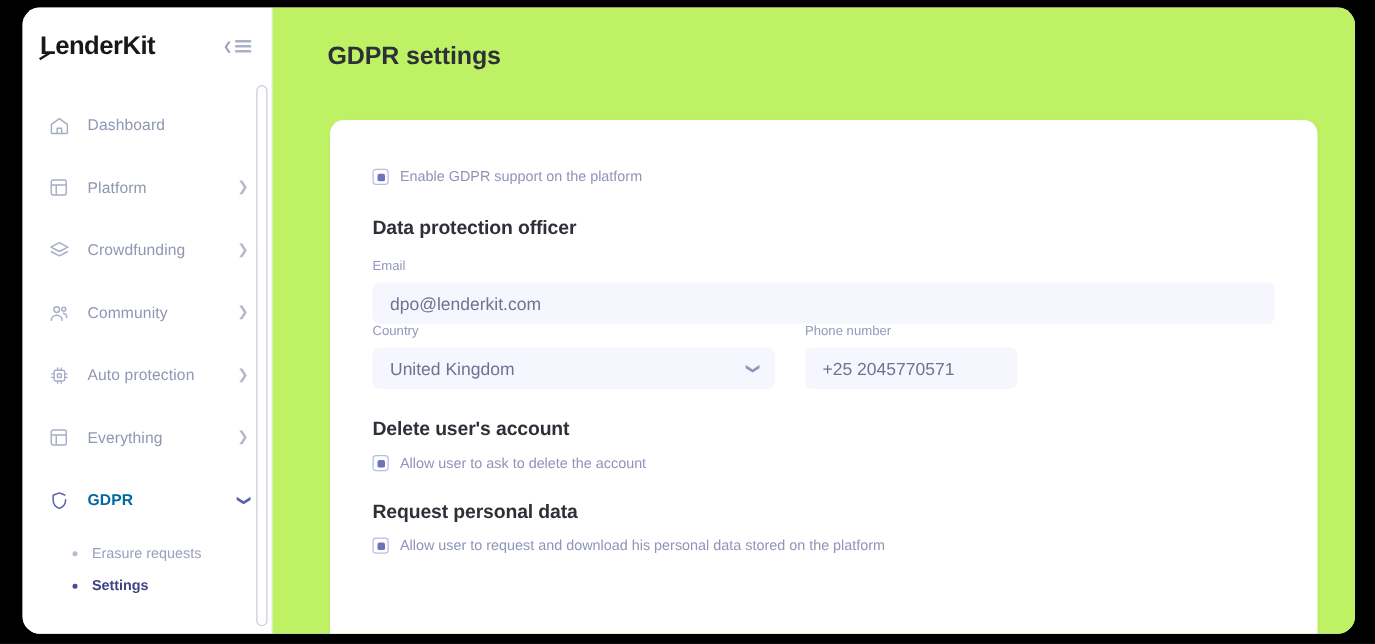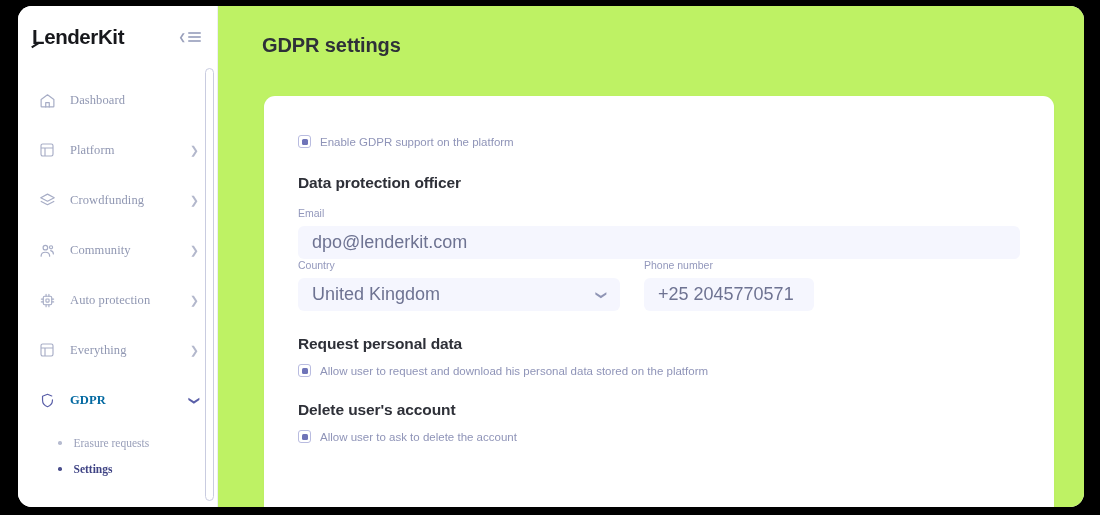--- a/index.html
+++ b/index.html
@@ -85,7 +85,6 @@
     padding-top: 12px;
     overflow: hidden;
     position: relative;
-    font-family: Liberation Serif, serif;
   }
   .nav-item {
     display: flex;

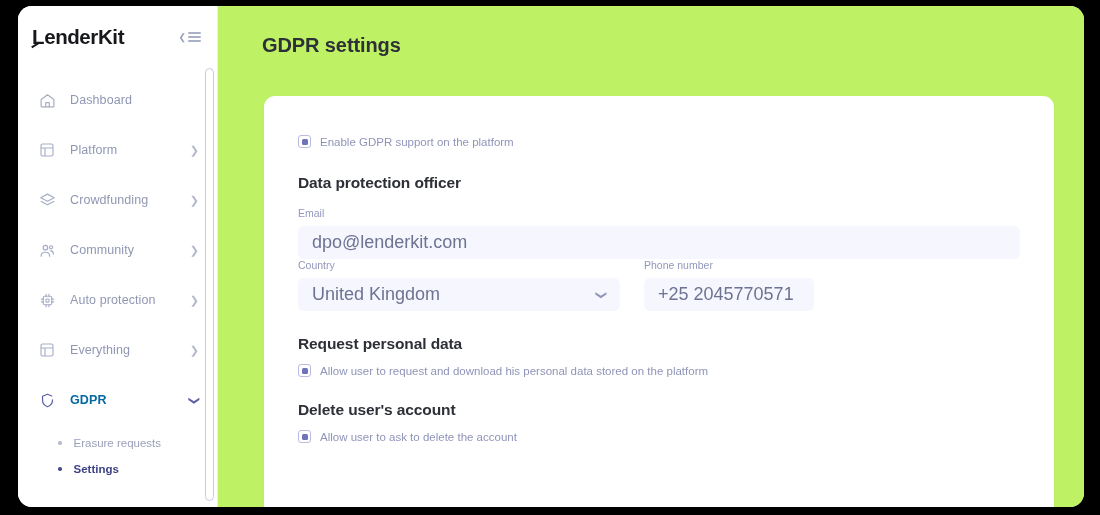--- a/index.html
+++ b/index.html
@@ -234,7 +234,7 @@
     border-radius: 6px;
     width: 100%;
     padding: 0 14px;
-    font-size: 18px;
+    font-size: 14px;
     color: #6e7392;
     font-family: "Liberation Sans", sans-serif;
     display: flex;

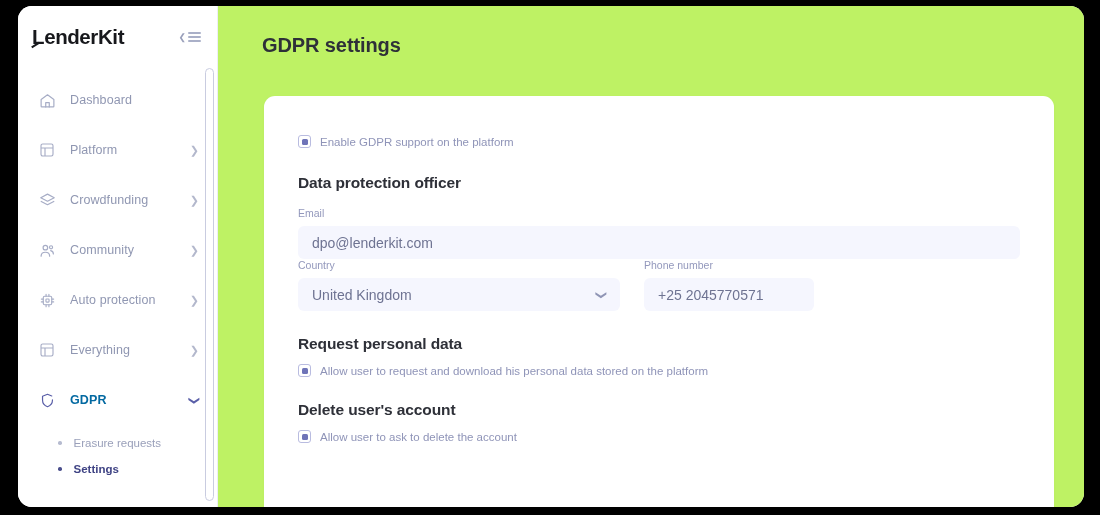--- a/index.html
+++ b/index.html
@@ -420,6 +420,16 @@
       </div>
 
       <div class="mt-sec2">
+        <div class="sec-title">Delete user's account</div>
+        <div class="chk-row">
+          <span class="chk">
+              <i></i>
+            </span>
+          <span class="chk-lbl">Allow user to ask to delete the account</span>
+        </div>
+      </div>
+
+      <div class="mt-sec2">
         <div class="sec-title">Request personal data</div>
         <div class="chk-row">
           <span class="chk">
@@ -429,16 +439,6 @@
         </div>
       </div>
 
-      <div class="mt-sec2">
-        <div class="sec-title">Delete user's account</div>
-        <div class="chk-row">
-          <span class="chk">
-              <i></i>
-            </span>
-          <span class="chk-lbl">Allow user to ask to delete the account</span>
-        </div>
-      </div>
-
     </div>
   </section>
 </div>

